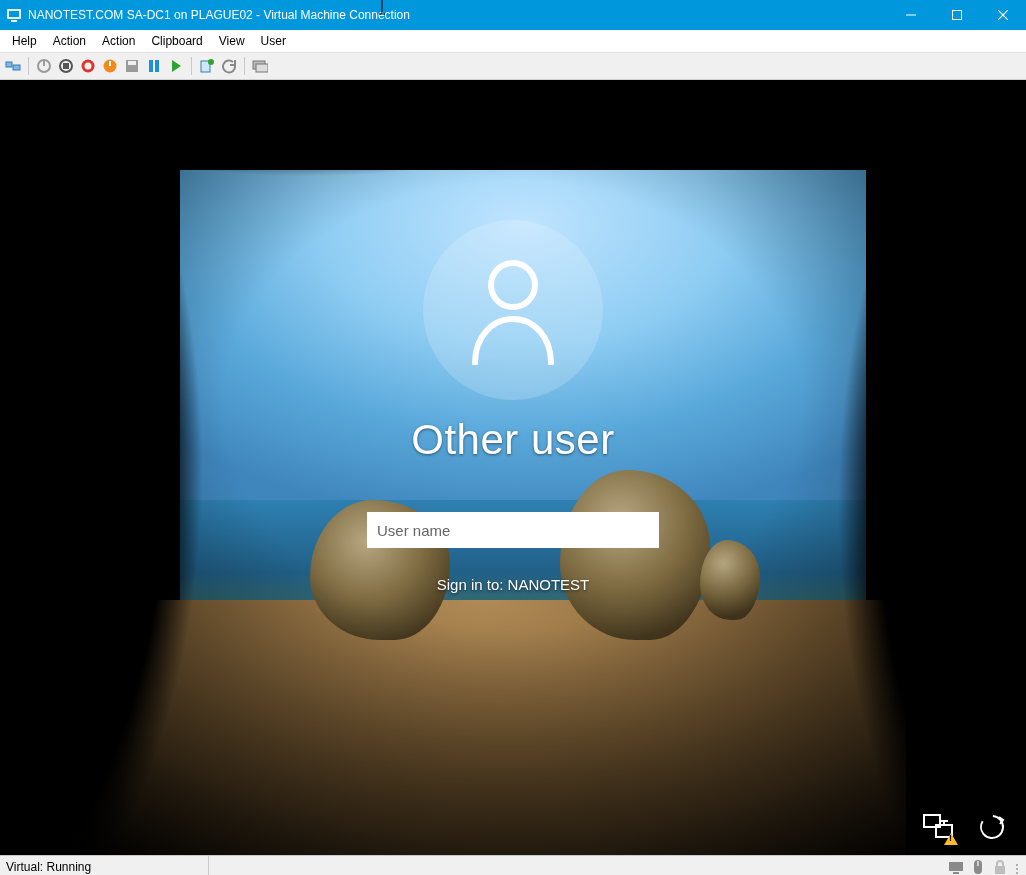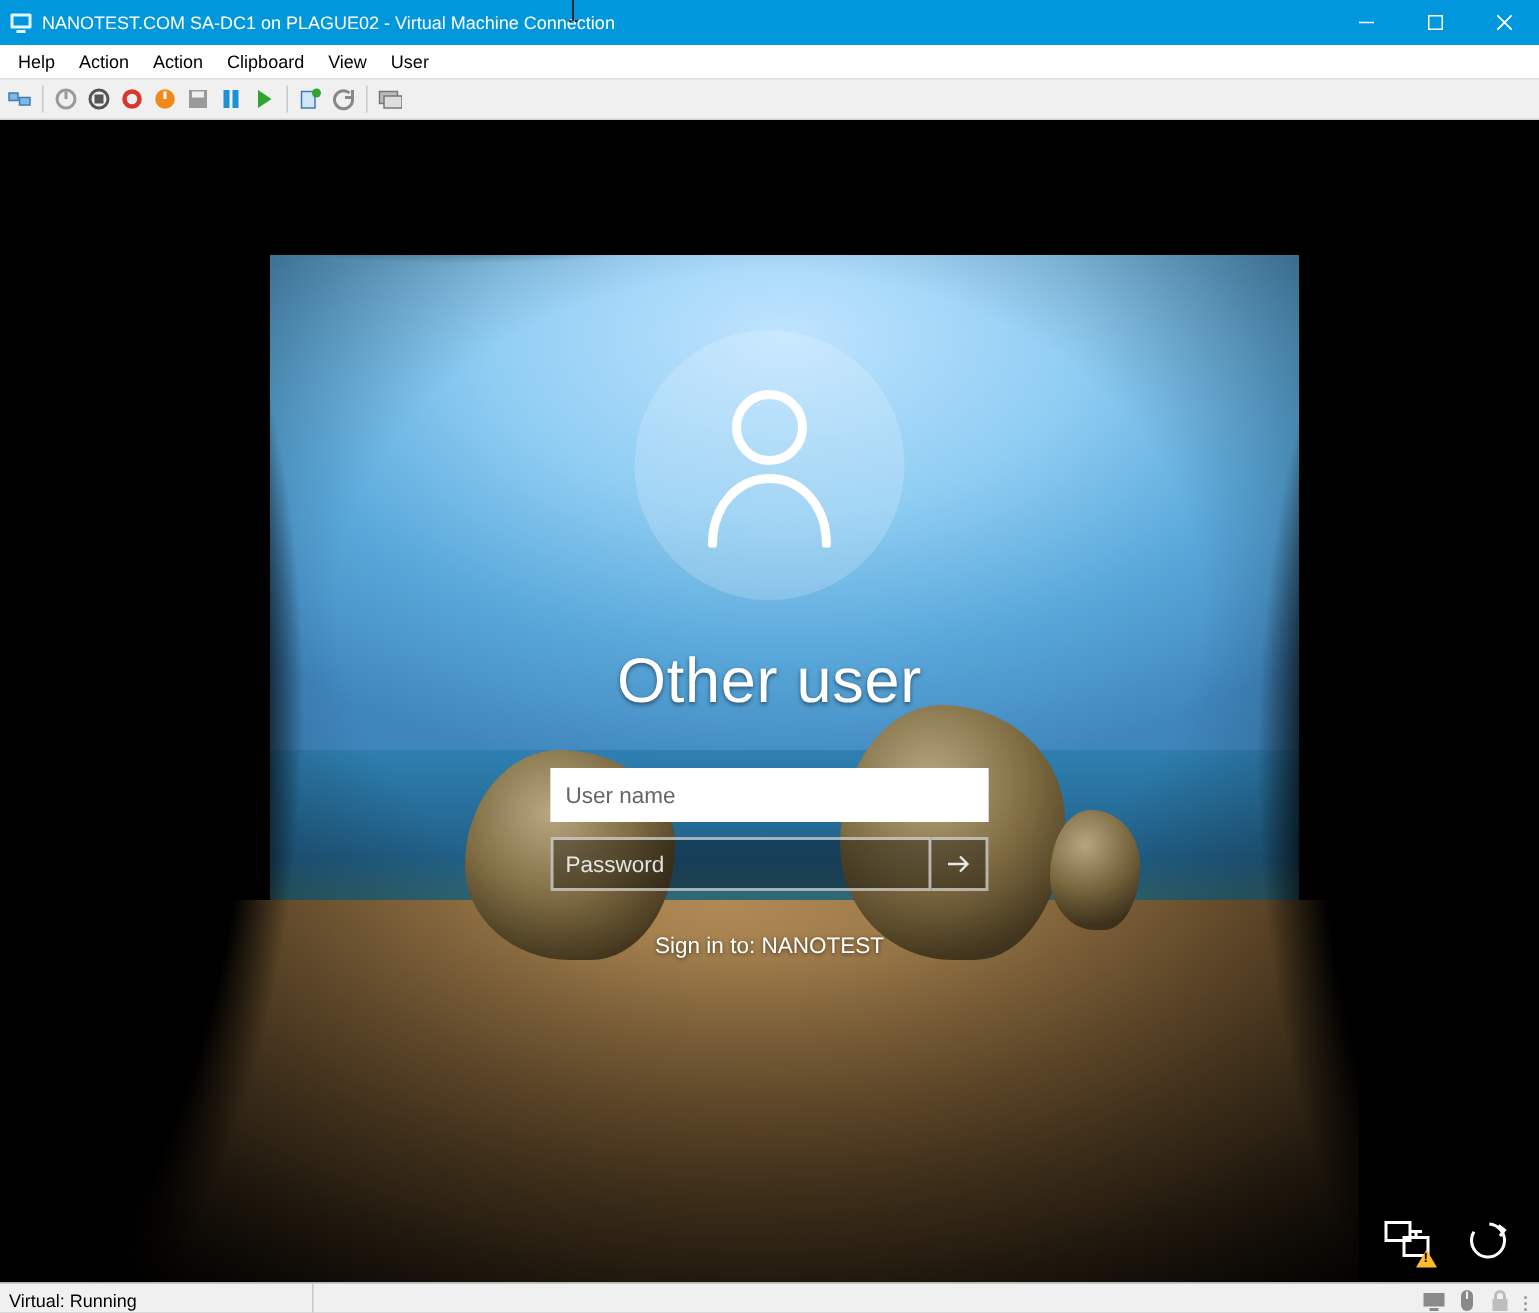--- a/index.html
+++ b/index.html
@@ -157,7 +157,7 @@
   }
   .avatar svg { width: 96px; height: 110px; }
   .user-title {
-    margin-top: 30px;
+    margin-top: 16px;
     font-size: 42px;
     font-weight: 300;
     letter-spacing: .5px;

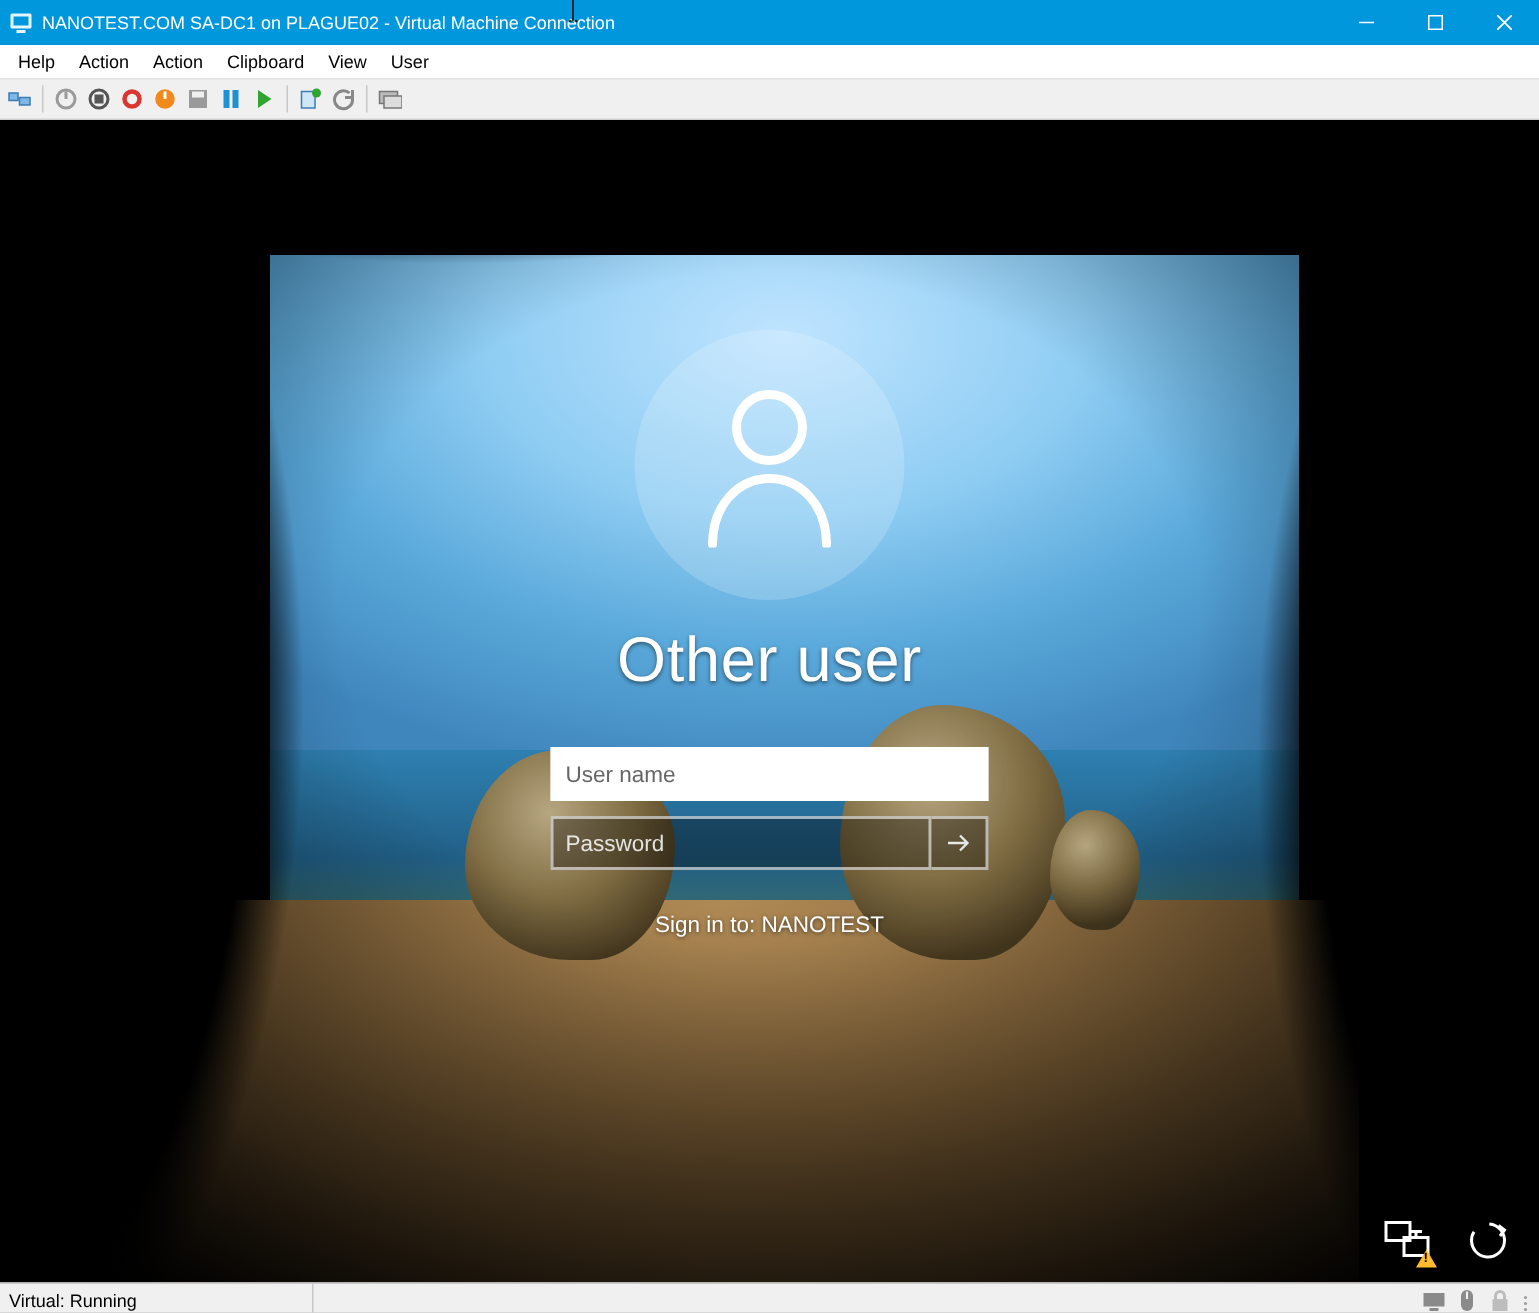--- a/index.html
+++ b/index.html
@@ -166,7 +166,7 @@
     text-align: right;
   }
   .field-row {
-    margin-top: 34px;
+    margin-top: 48px;
     width: 292px;
     display: flex;
   }

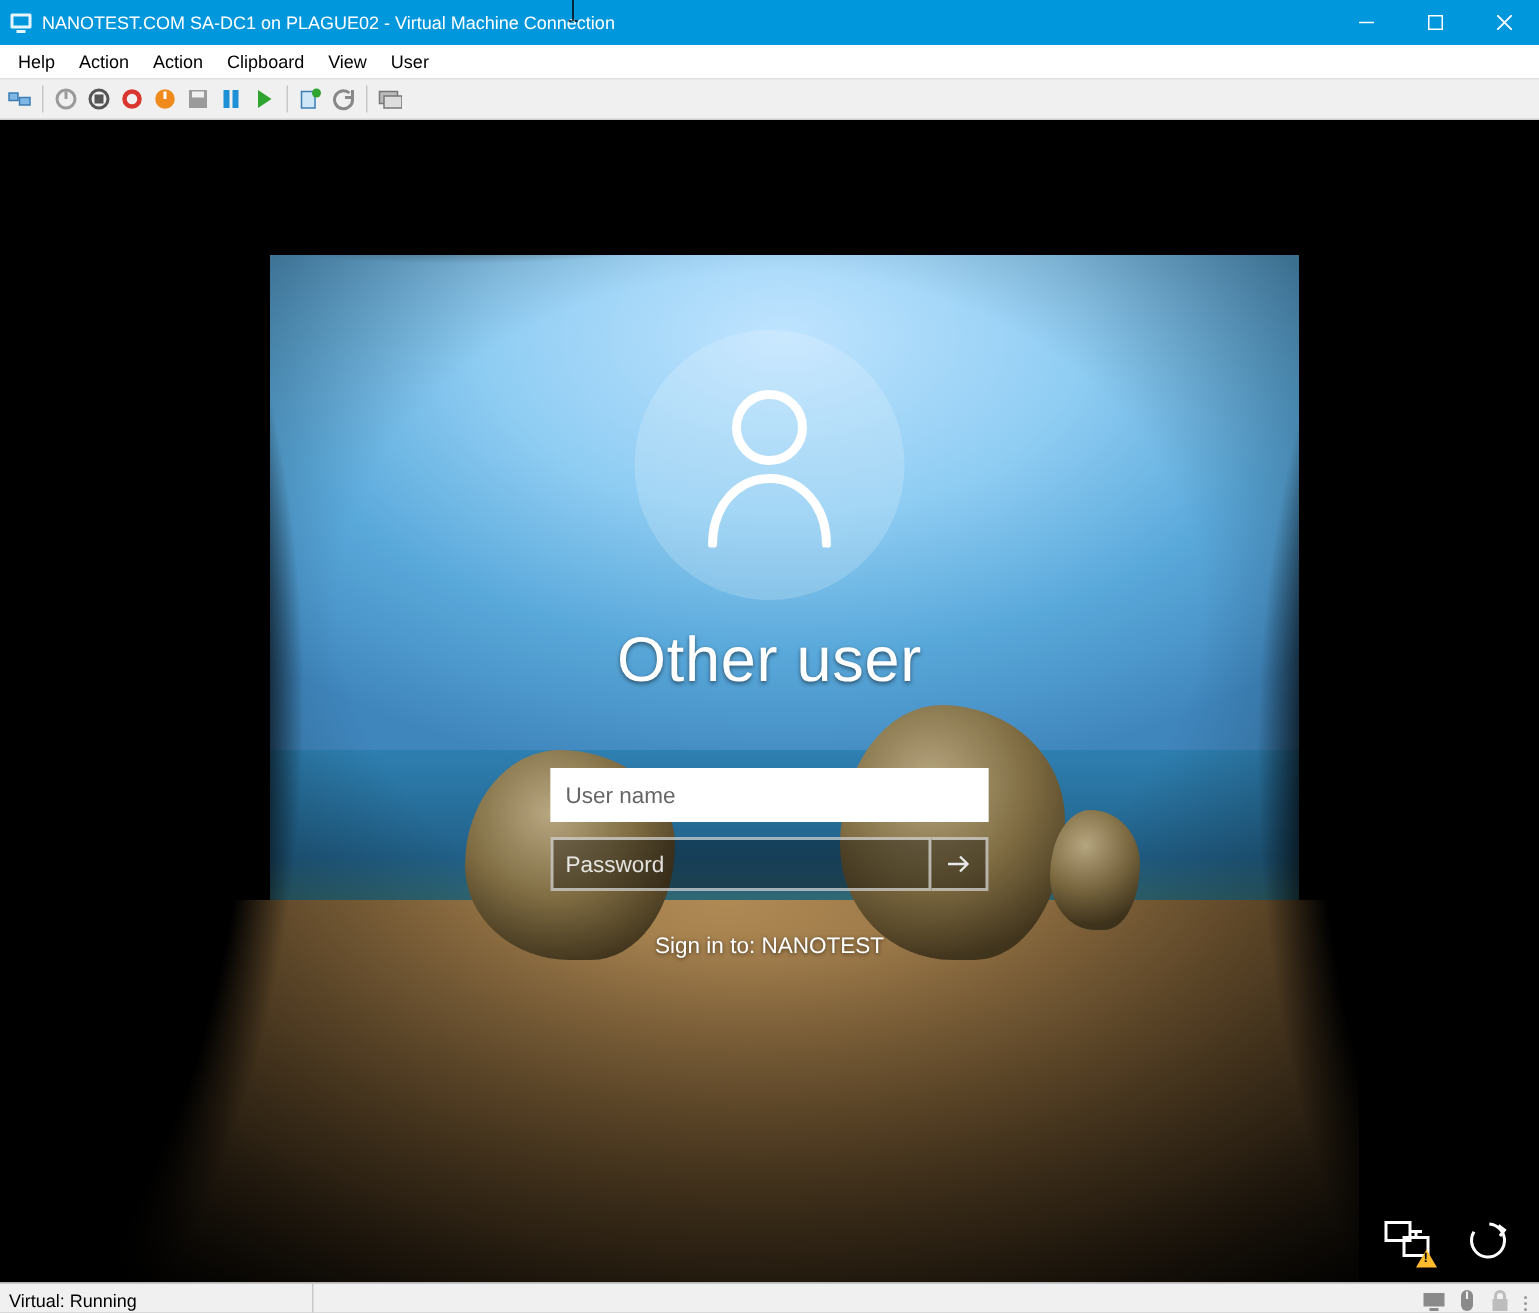--- a/index.html
+++ b/index.html
@@ -397,14 +397,6 @@
       <input class="text-input" type="text" placeholder="User name" style="">
     </div>
 
-    <div class="field-row second">
-      <input class="text-input pwd" type="password" placeholder="Password" style="">
-      <div class="submit-btn">
-        <svg viewBox="0 0 20 20">
-            <path d="M3 10h12M11 5l5 5-5 5" fill="none" stroke="#e8e8e8" stroke-width="1.6"></path>
-          </svg>
-      </div>
-    </div>
 
     <div class="signin-to">Sign in to: NANOTEST</div>
   </div>

